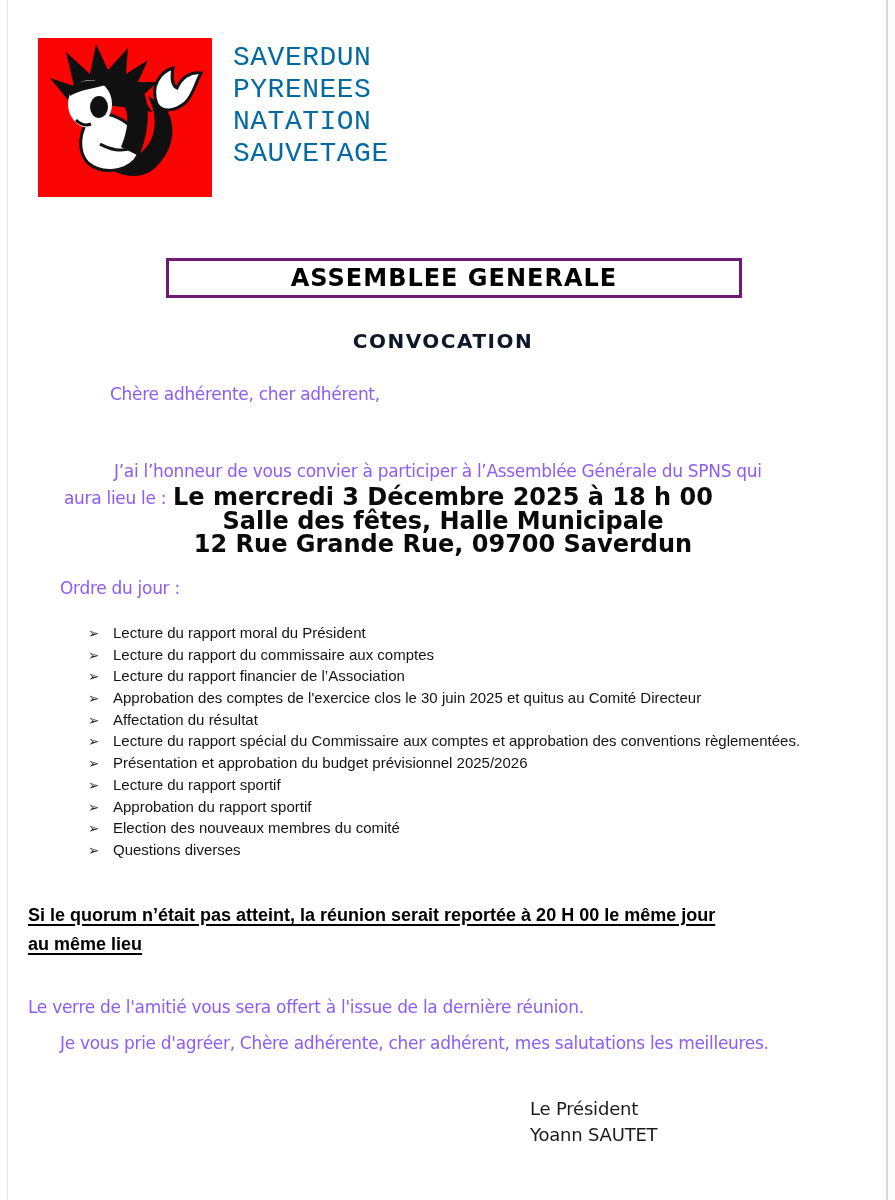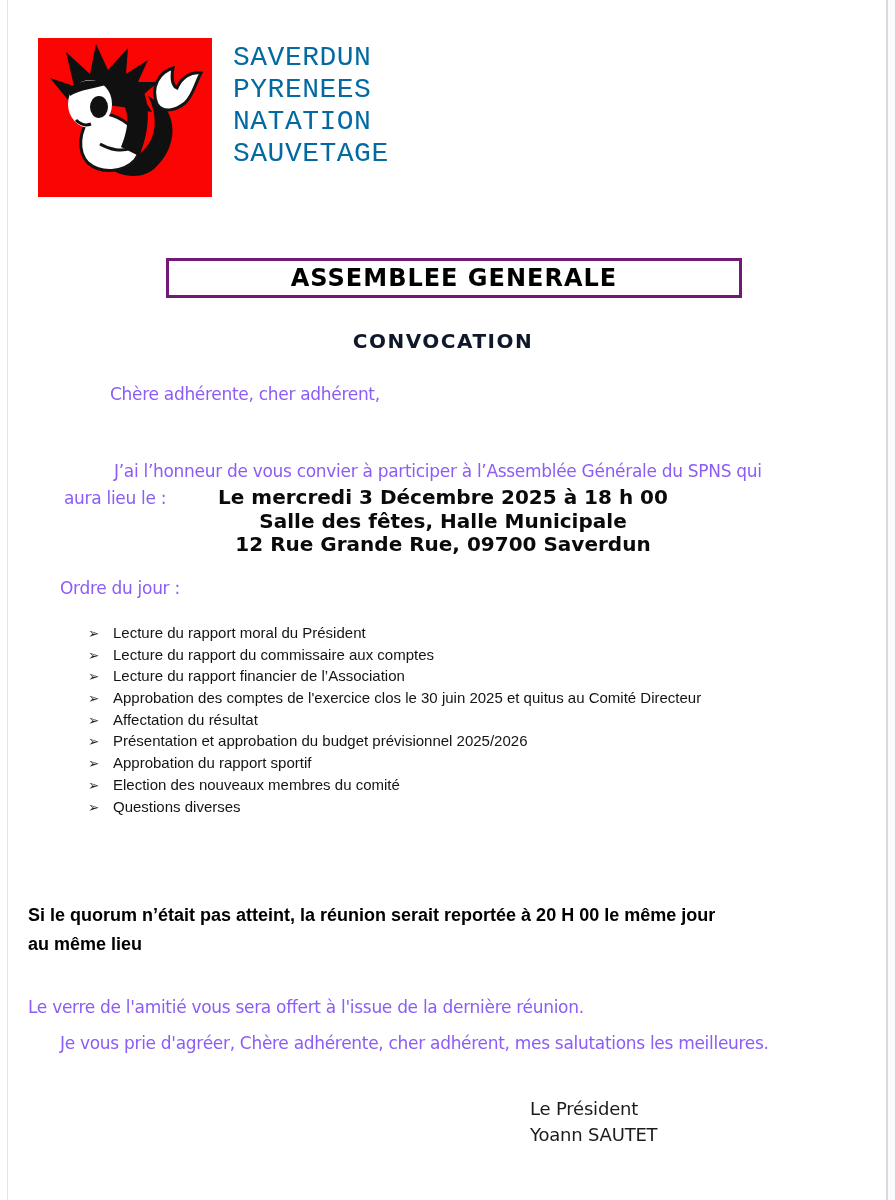--- a/index.html
+++ b/index.html
@@ -39,7 +39,7 @@
 
   .event-block {
     left:0; right:9px; top:486px; text-align:center;
-    font-weight:bold; font-size:20px; line-height:23.5px; color:#0a0a0a;
+    font-weight:bold; font-size:24px; line-height:23.5px; color:#0a0a0a;
     white-space:nowrap;
   }
 

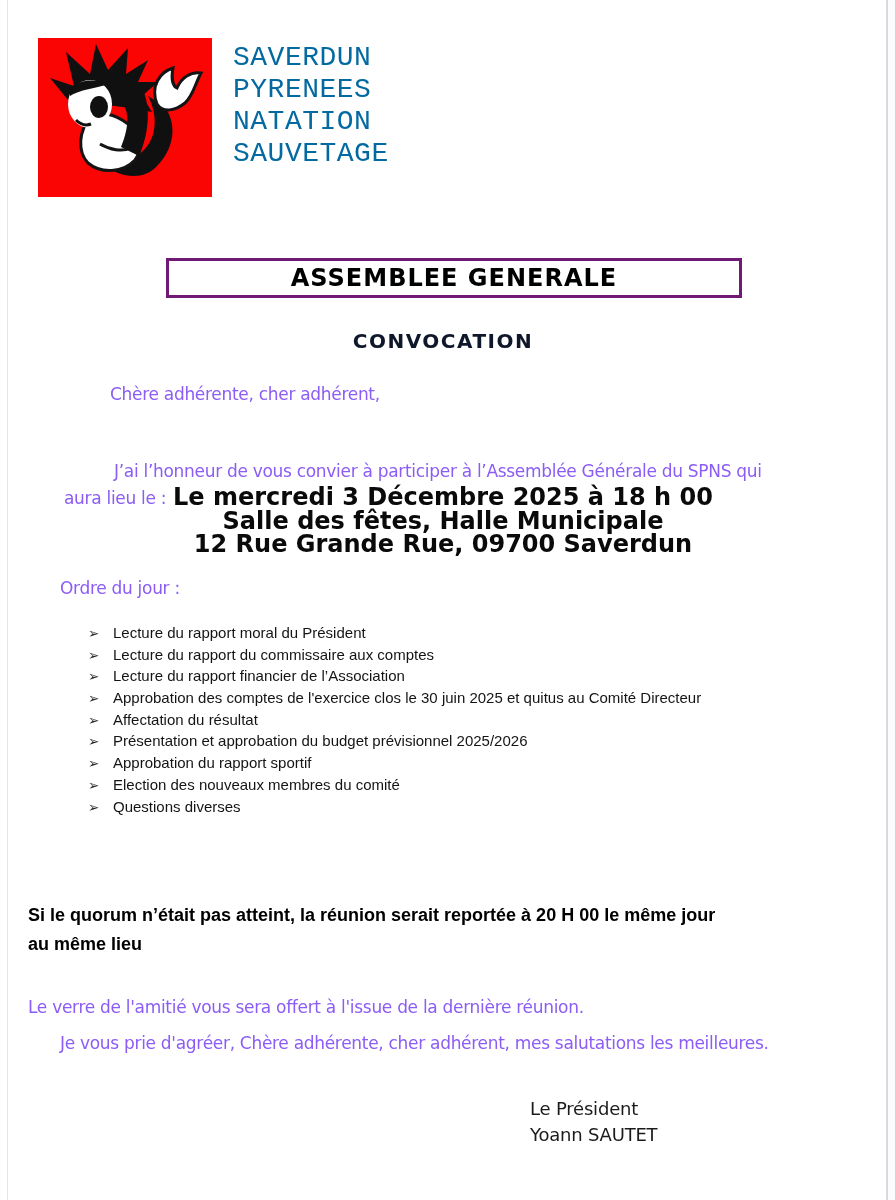--- a/index.html
+++ b/index.html
@@ -138,6 +138,7 @@
       <div class="agenda-item"><span class="bullet">➢</span><span class="agenda-text">Lecture du rapport financier de l’Association</span></div>
       <div class="agenda-item"><span class="bullet">➢</span><span class="agenda-text">Approbation des comptes de l'exercice clos le 30 juin 2025 et quitus au Comité Directeur</span></div>
       <div class="agenda-item"><span class="bullet">➢</span><span class="agenda-text">Affectation du résultat</span></div>
+      <div class="agenda-item"><span class="bullet">➢</span><span class="agenda-text">Lecture du rapport spécial du Commissaire aux comptes et approbation des conventions règlementées.</span></div>
       <div class="agenda-item"><span class="bullet">➢</span><span class="agenda-text">Présentation et approbation du budget prévisionnel 2025/2026</span></div>
       <div class="agenda-item"><span class="bullet">➢</span><span class="agenda-text">Approbation du rapport sportif</span></div>
       <div class="agenda-item"><span class="bullet">➢</span><span class="agenda-text">Election des nouveaux membres du comité</span></div>

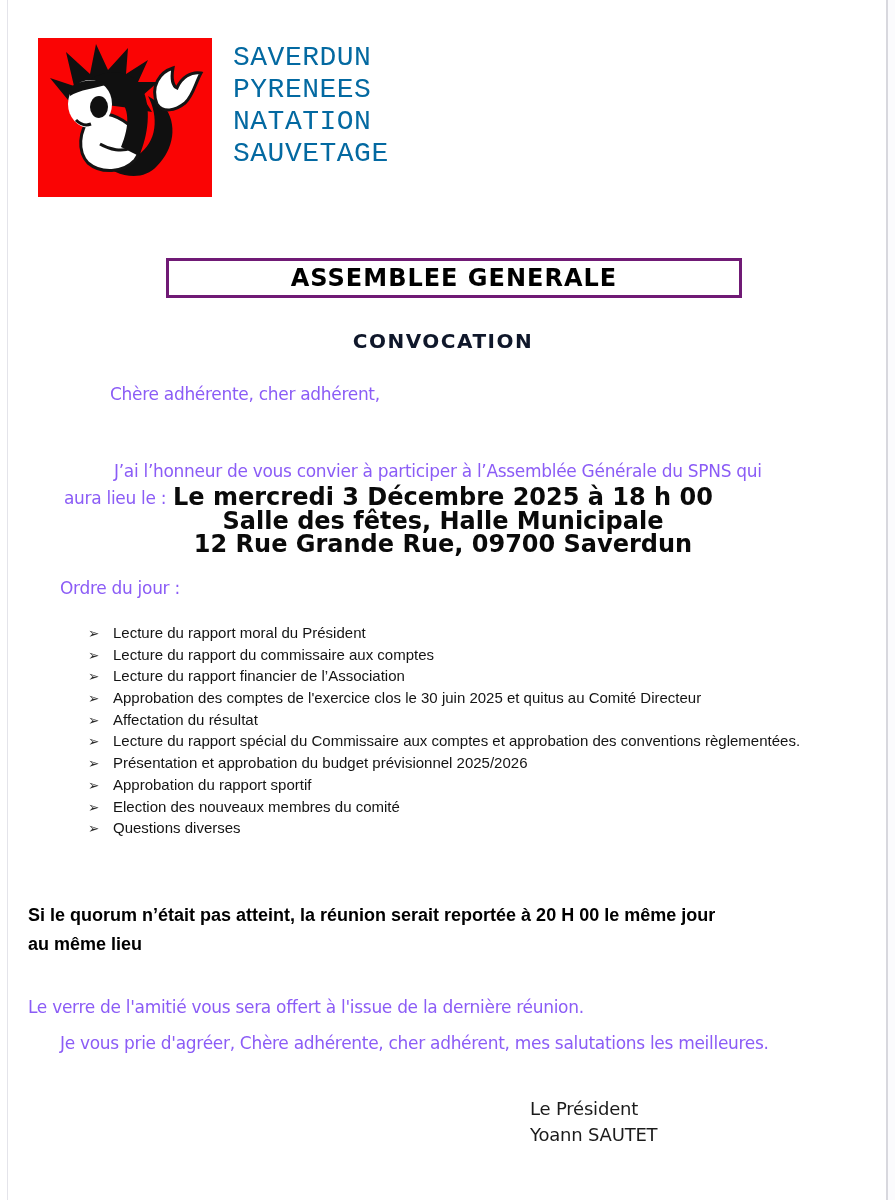--- a/index.html
+++ b/index.html
@@ -140,6 +140,7 @@
       <div class="agenda-item"><span class="bullet">➢</span><span class="agenda-text">Affectation du résultat</span></div>
       <div class="agenda-item"><span class="bullet">➢</span><span class="agenda-text">Lecture du rapport spécial du Commissaire aux comptes et approbation des conventions règlementées.</span></div>
       <div class="agenda-item"><span class="bullet">➢</span><span class="agenda-text">Présentation et approbation du budget prévisionnel 2025/2026</span></div>
+      <div class="agenda-item"><span class="bullet">➢</span><span class="agenda-text">Lecture du rapport sportif</span></div>
       <div class="agenda-item"><span class="bullet">➢</span><span class="agenda-text">Approbation du rapport sportif</span></div>
       <div class="agenda-item"><span class="bullet">➢</span><span class="agenda-text">Election des nouveaux membres du comité</span></div>
       <div class="agenda-item"><span class="bullet">➢</span><span class="agenda-text">Questions diverses</span></div>

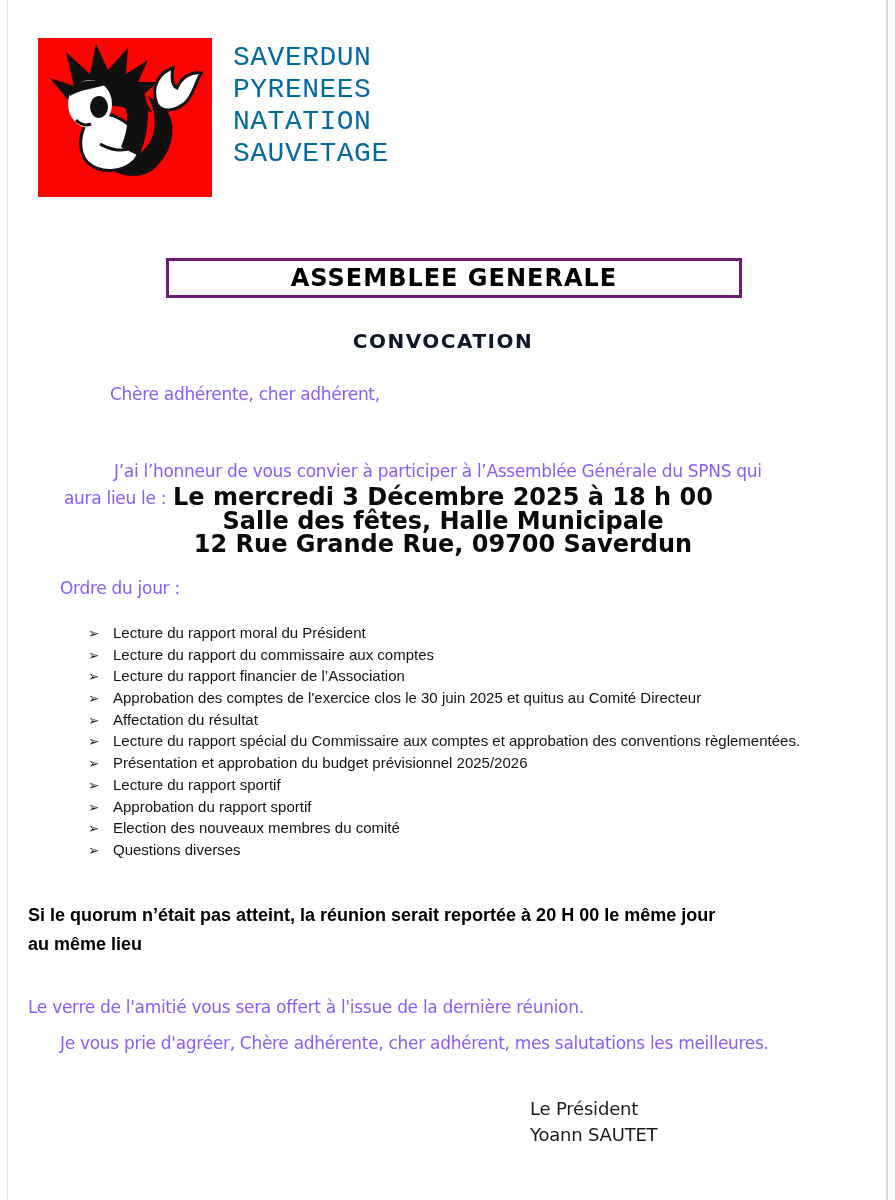--- a/index.html
+++ b/index.html
@@ -62,6 +62,7 @@
     white-space:nowrap;
   }
   .quorum .uline {
+    text-decoration:underline;
     text-decoration-thickness:2px;
     text-underline-offset:3px;
   }

